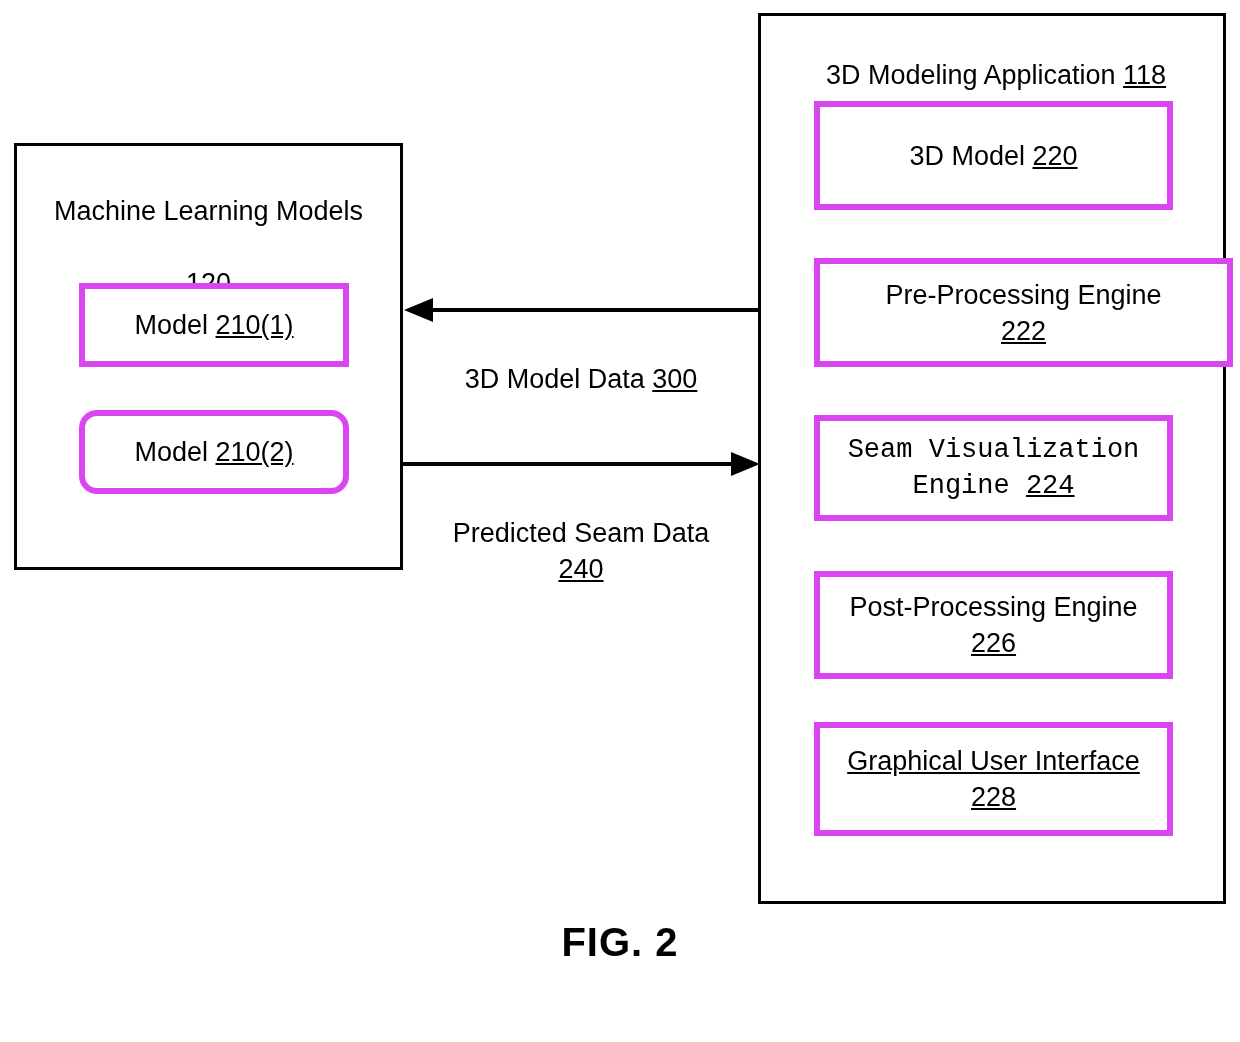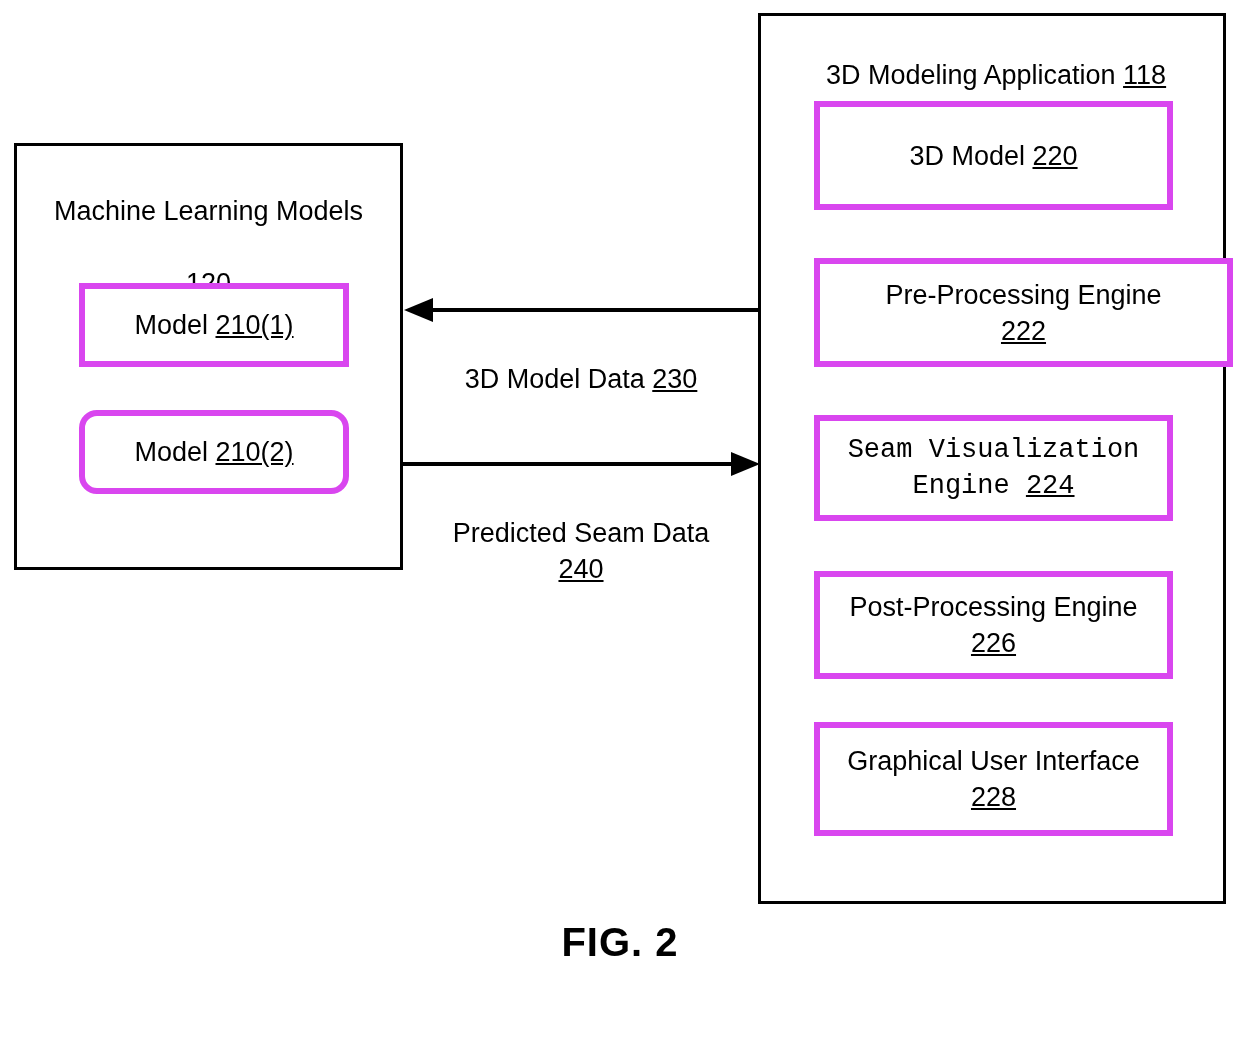--- a/index.html
+++ b/index.html
@@ -153,7 +153,7 @@
   </div>
 
   <div class="flow-label" style="left:403px; top:325px; width:356px;">
-    <span>3D Model Data </span><span class="ref">230</span>
+    <span>3D Model Data </span><span class="ref">300</span>
   </div>
 
   <div class="flow-label" style="left:395px; top:479px; width:372px;">

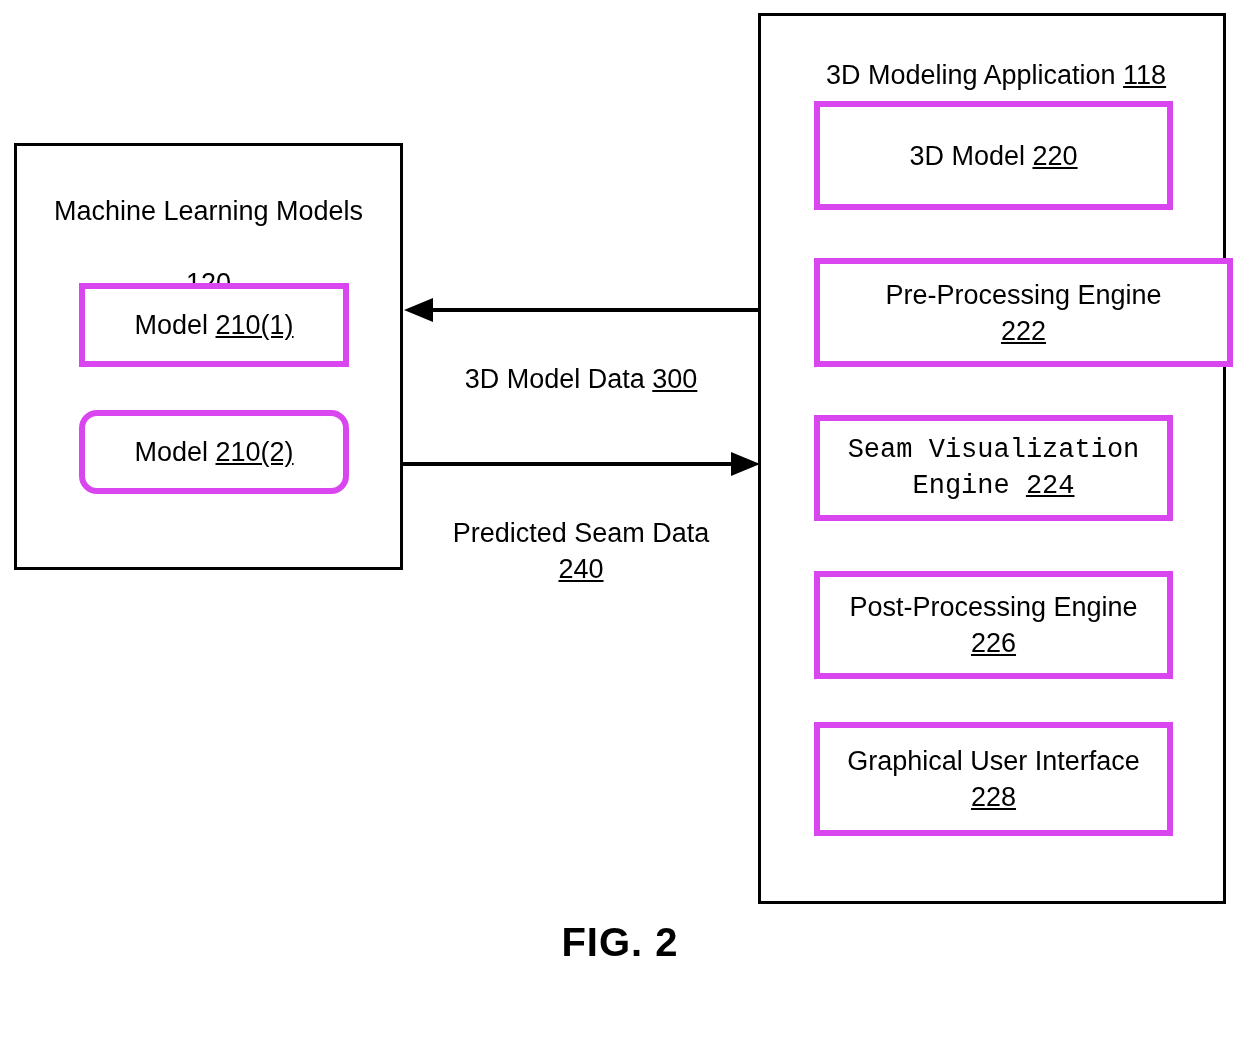--- a/index.html
+++ b/index.html
@@ -147,7 +147,7 @@
 </span><span class="ref">226</span></span>
   </div>
 
-  <div class="inner-box" style="left:814px; top:722px; width:359px; height:114px;">
+  <div class="inner-box" style="left:814px; top:722px; width:359px; height:114px;text-decoration:underline;">
     <span class="label"><span>Graphical User Interface
 </span><span class="ref">228</span></span>
   </div>

